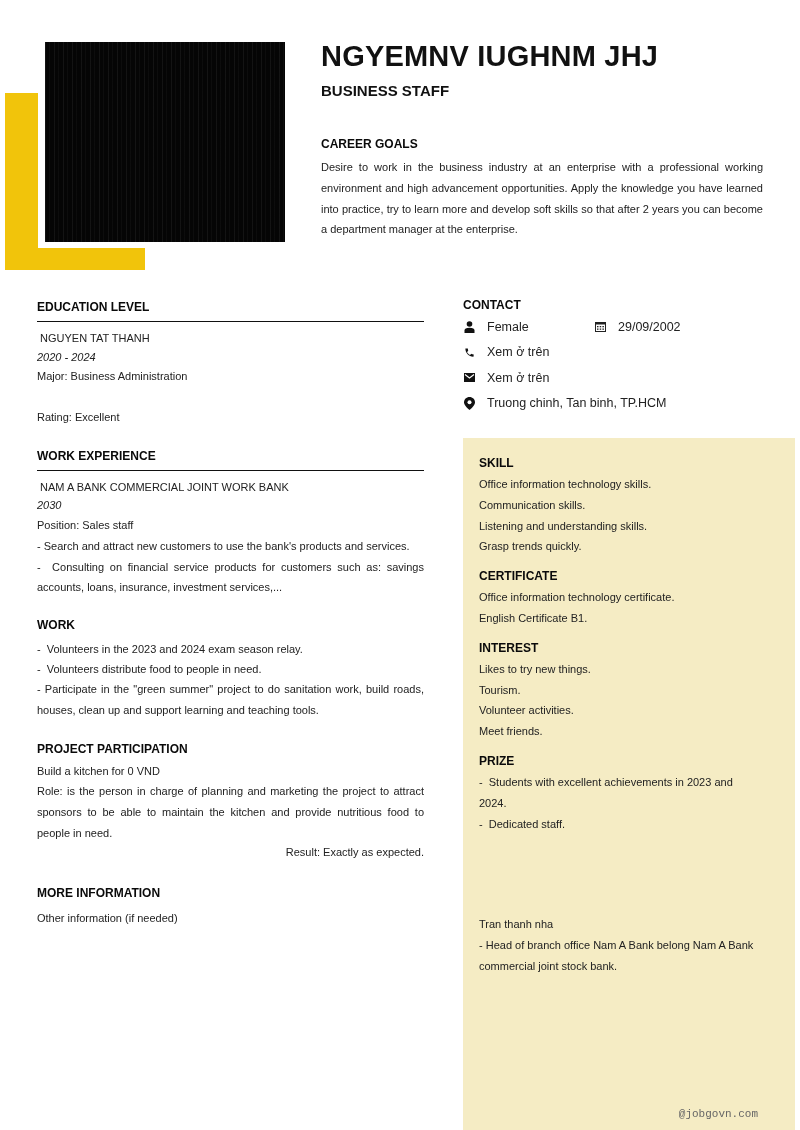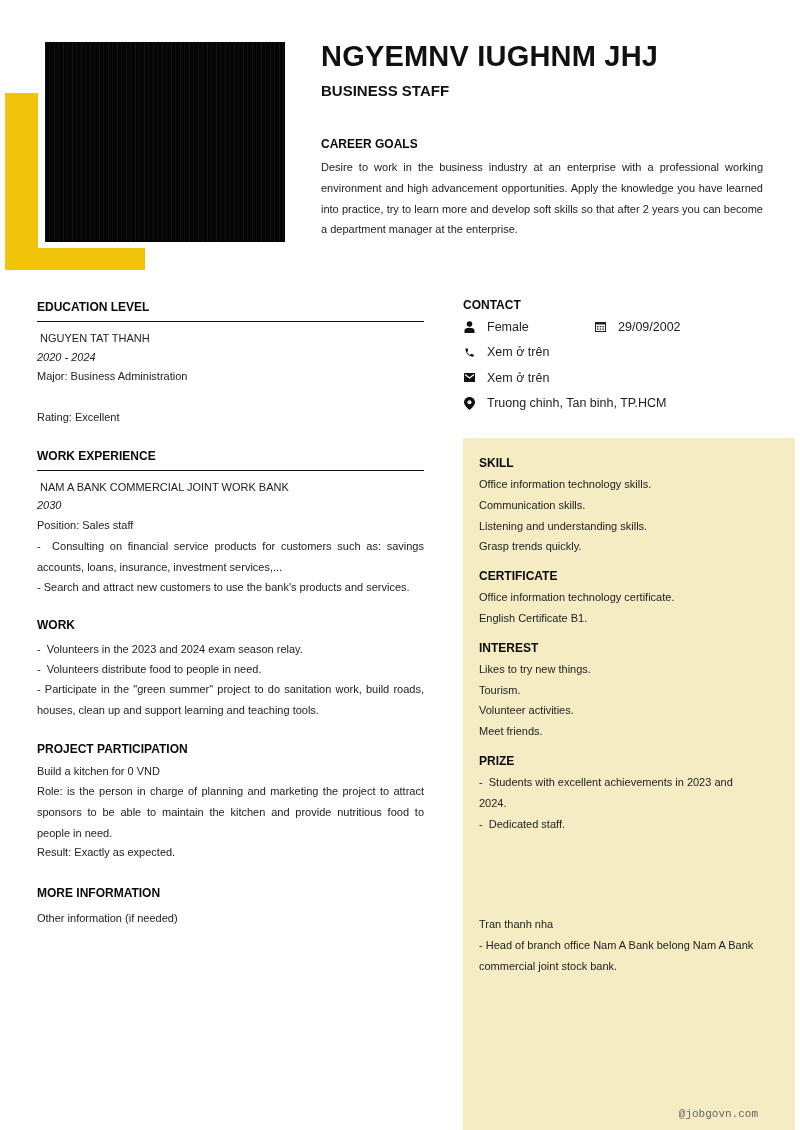--- a/index.html
+++ b/index.html
@@ -59,8 +59,8 @@
   <div class="p bold" style="white-space:pre;line-height:17px;"> NAM A BANK COMMERCIAL JOINT WORK BANK</div>
   <div class="p it" style="line-height:19px;">2030</div>
   <div class="p">Position: Sales staff</div>
+  <div class="p just">- Search and attract new customers to use the bank's products and services.</div>
   <div class="p just" style="white-space:pre-wrap;">-  Consulting on financial service products for customers such as: savings accounts, loans, insurance, investment services,...</div>
-  <div class="p just">- Search and attract new customers to use the bank's products and services.</div>
 </div>
 
 <div class="abs left-col" style="top:618px;">

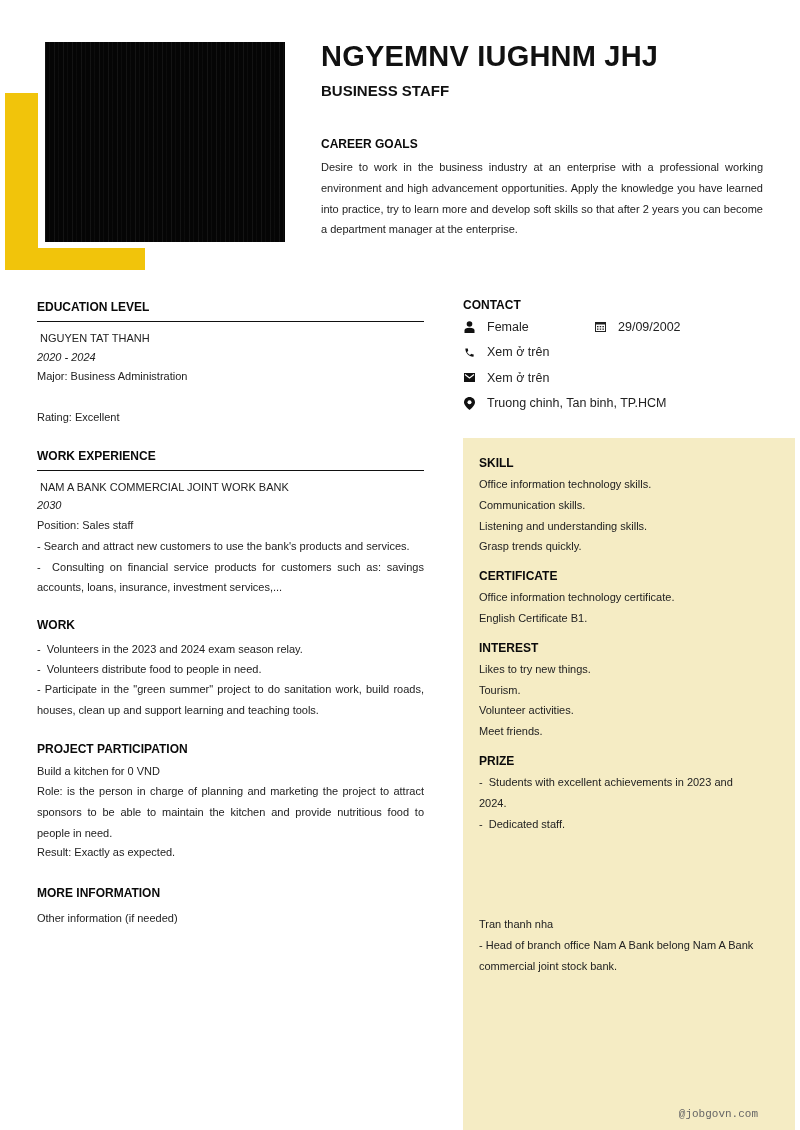--- a/index.html
+++ b/index.html
@@ -76,7 +76,7 @@
   <div style="height:6px;"></div>
   <div class="p bold" style="line-height:19px;">Build a kitchen for 0 VND</div>
   <div class="p just">Role: is the person in charge of planning and marketing the project to attract sponsors to be able to maintain the kitchen and provide nutritious food to people in need.</div>
-  <div class="p" style="line-height:19px;">Result: Exactly as expected.</div>
+  <div class="p" style="line-height:19px;text-align:right;">Result: Exactly as expected.</div>
 </div>
 
 <div class="abs left-col" style="top:886px;">

